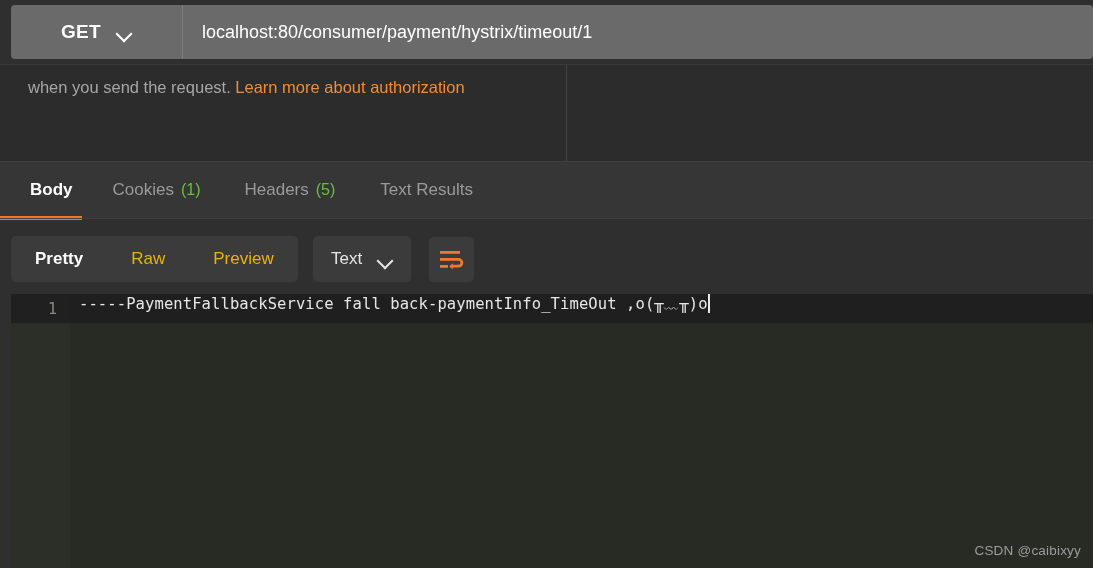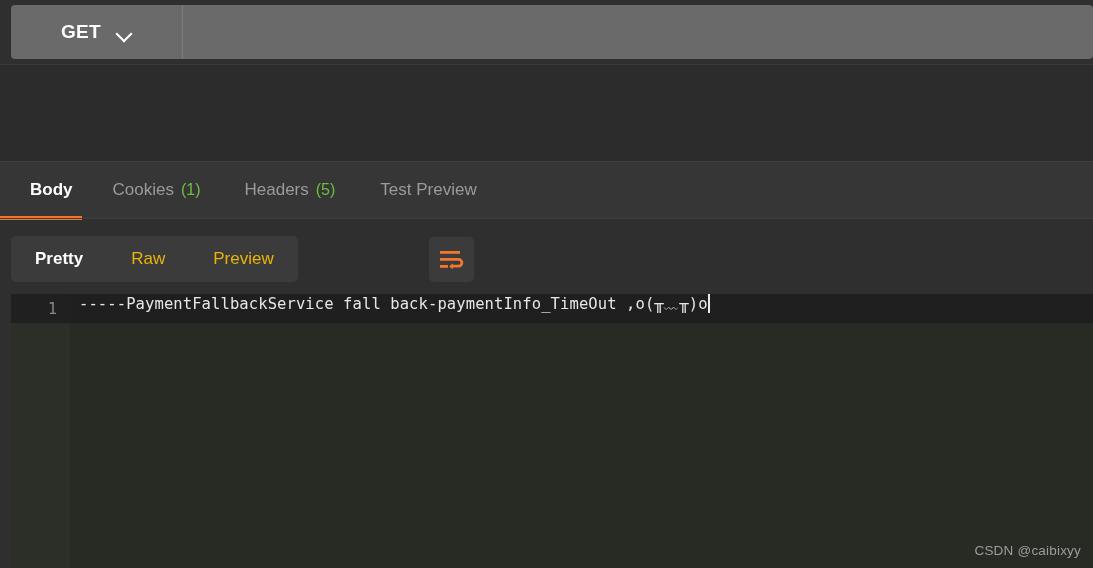--- a/index.html
+++ b/index.html
@@ -286,6 +286,7 @@
       <span class="method-label">GET</span>
       <span class="chev"></span>
     </div>
+    <div class="url-field">localhost:80/consumer/payment/hystrix/timeout/1</div>
   </div>
 </div>
 

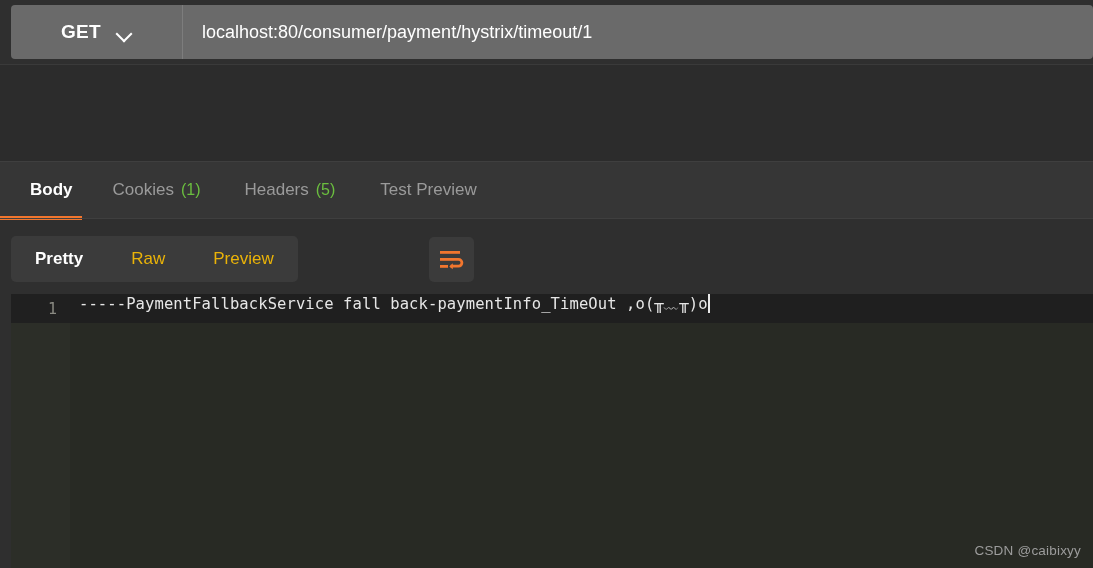--- a/index.html
+++ b/index.html
@@ -291,6 +291,11 @@
 </div>
 
 <div class="auth-strip">
+  <div class="auth-left">
+    <div class="auth-text">
+      <span>when you send the request. </span><span class="auth-link">Learn more about authorization</span>
+    </div>
+  </div>
   <div class="auth-right"></div>
 </div>
 

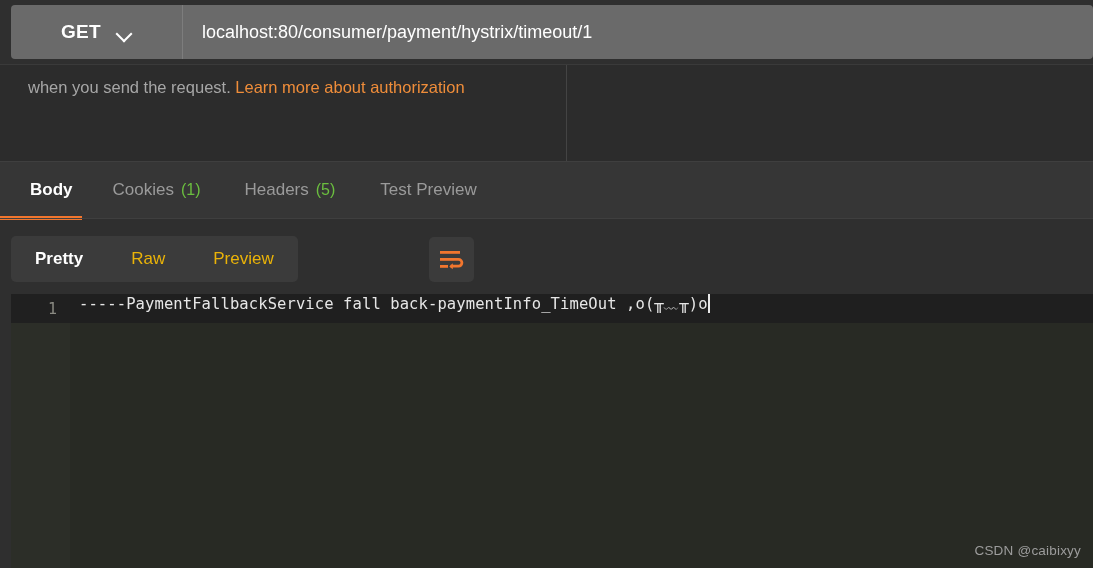--- a/index.html
+++ b/index.html
@@ -320,7 +320,7 @@
     </div>
     <div class="tab" style="padding-left:22px;padding-right:20px;">
       <span class="tab-inner">
-        <span class="tab-label">Test Preview</span>
+        <span class="tab-label">Text Results</span>
       </span>
     </div>
   </div>

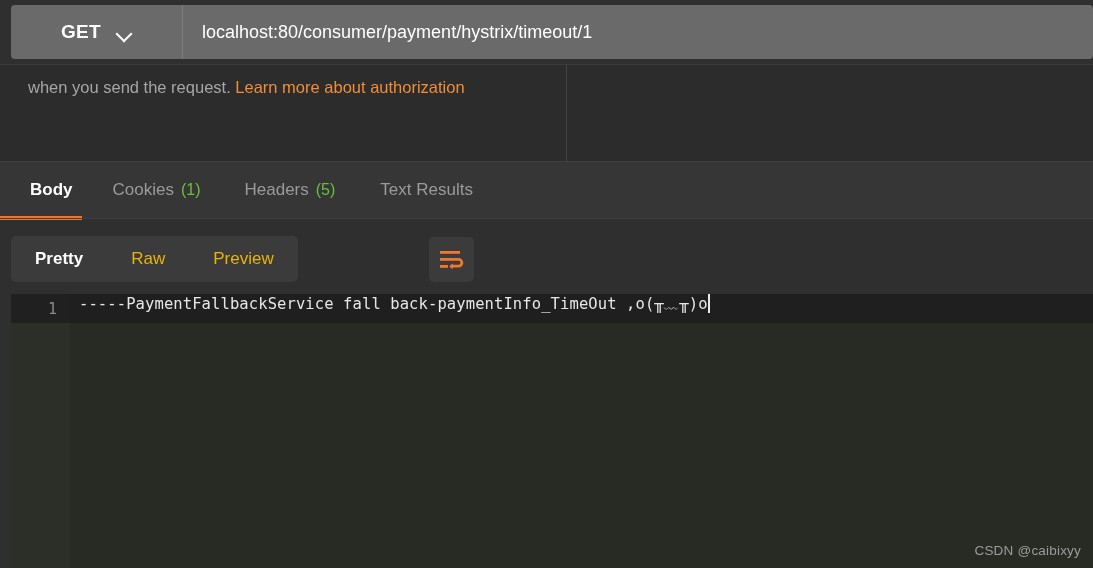--- a/index.html
+++ b/index.html
@@ -335,6 +335,10 @@
     <div class="seg">Preview</div>
   </div>
 
+  <div class="select-box">
+    <span class="select-label">Text</span>
+    <span class="chev-dark"></span>
+  </div>
 </div>
 
 <div class="wrap-btn">

